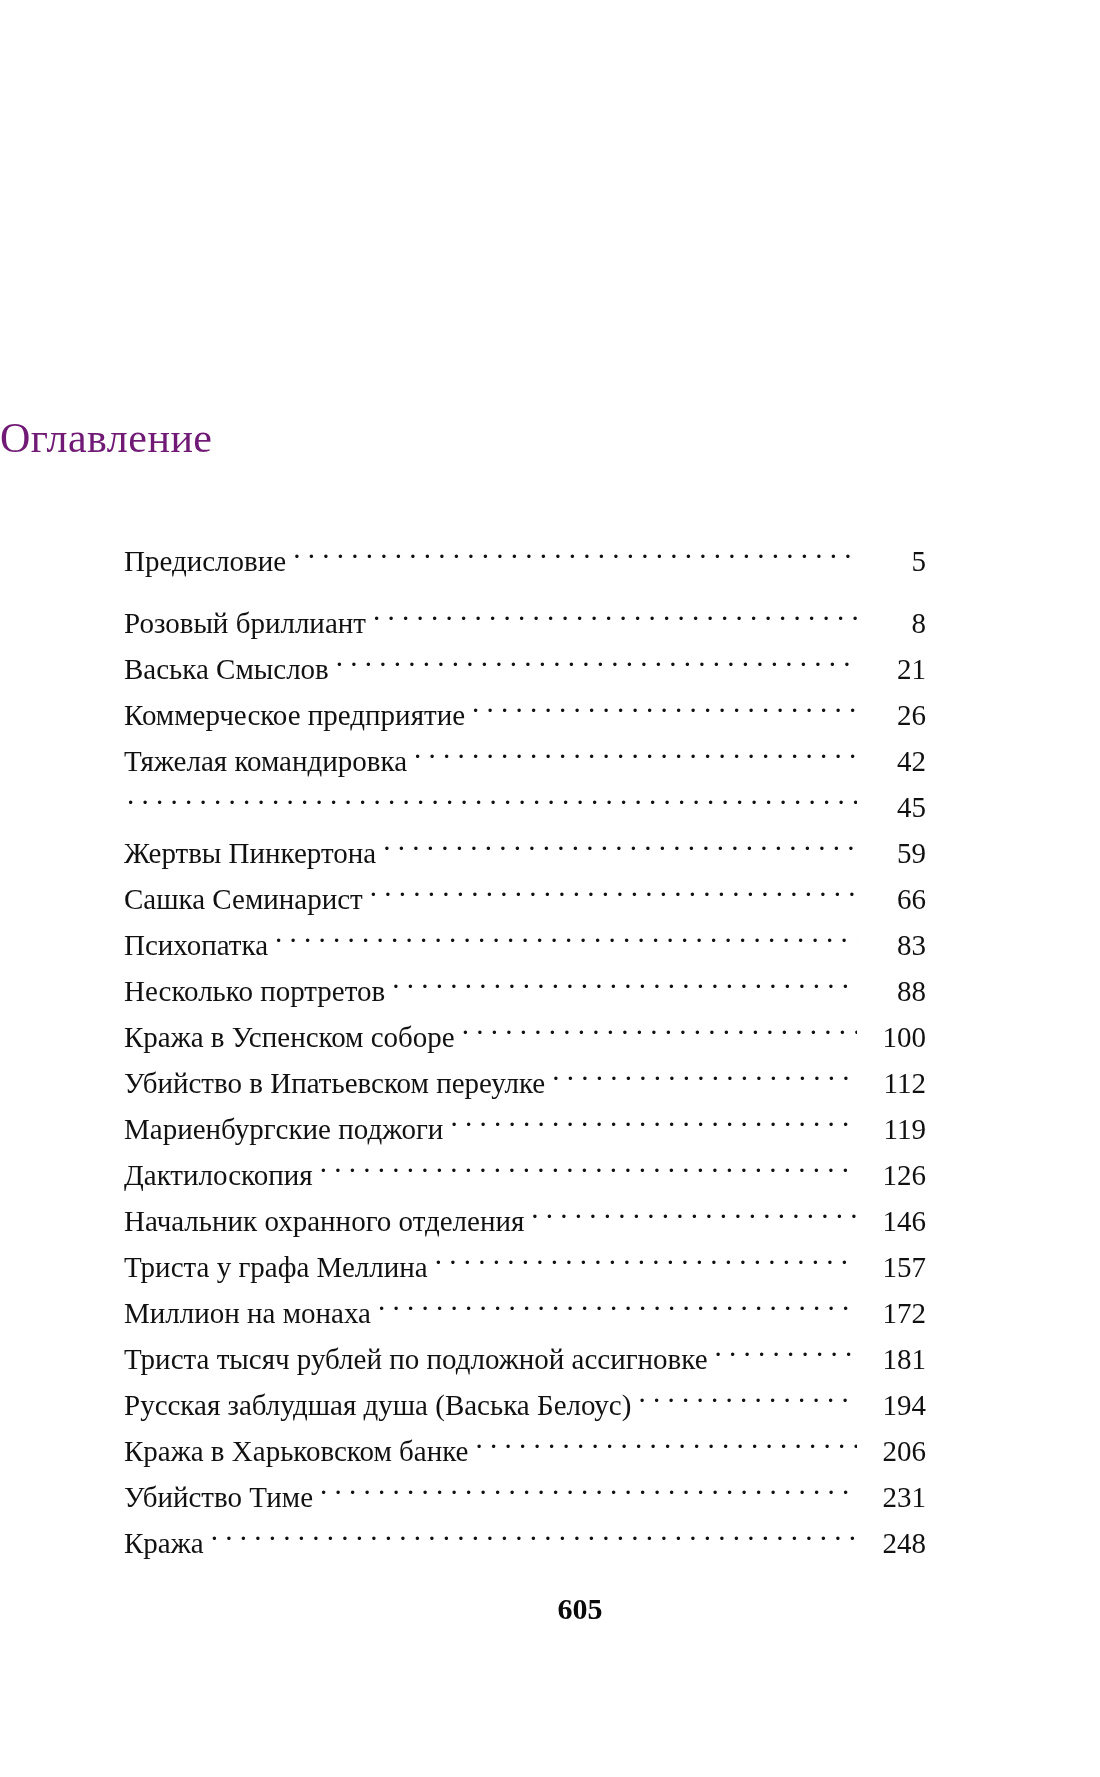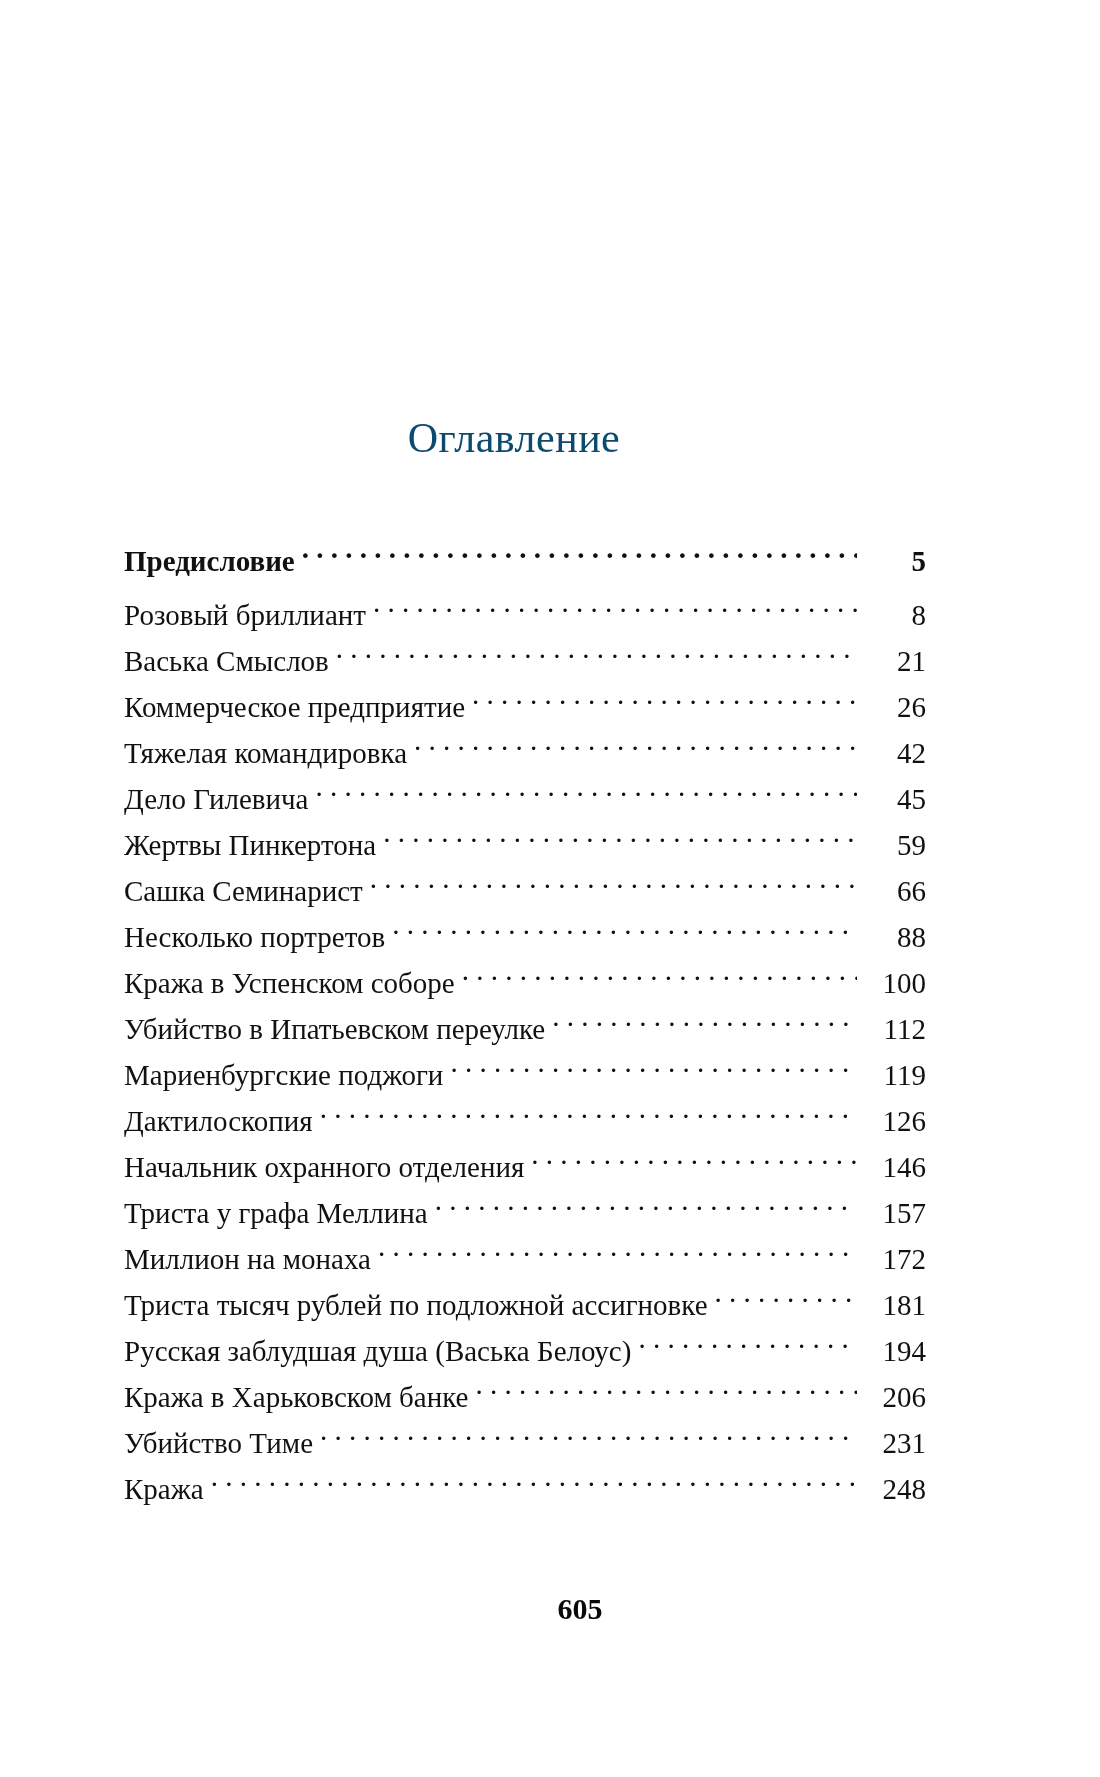--- a/index.html
+++ b/index.html
@@ -29,12 +29,11 @@
     left: 0;
     top: 414px;
     width: 1028px;
-    text-align: center;
     font-size: 42px;
     font-weight: 400;
     letter-spacing: 0.5px;
     font-family: "Liberation Serif", "DejaVu Serif", serif;
-    color: #0c4a6e;
+    color: #701a75;
   }
 
   .toc-list {

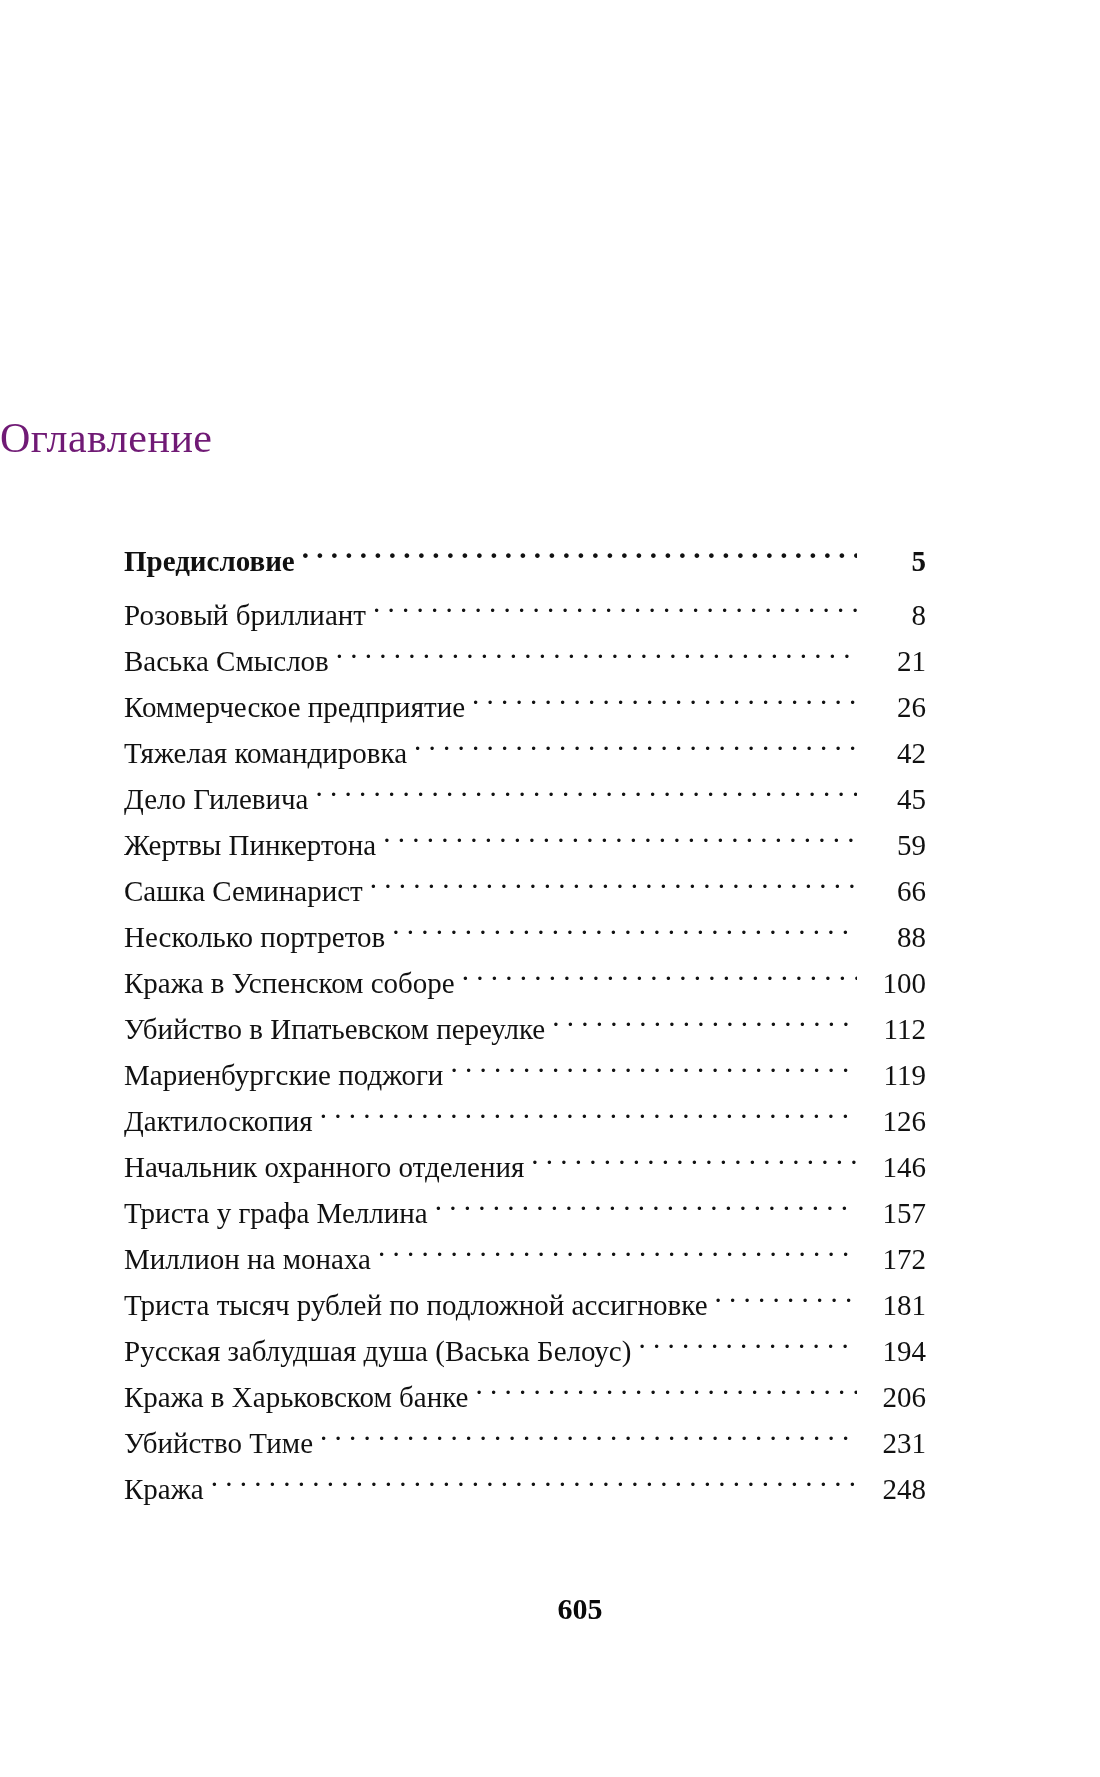--- a/index.html
+++ b/index.html
@@ -55,8 +55,7 @@
   }
 
   .toc-row.gap-after {
-    margin-bottom: 8px;
-    font-weight: bold;
+    margin-bottom: 16px;
   }
 
   .entry-title {

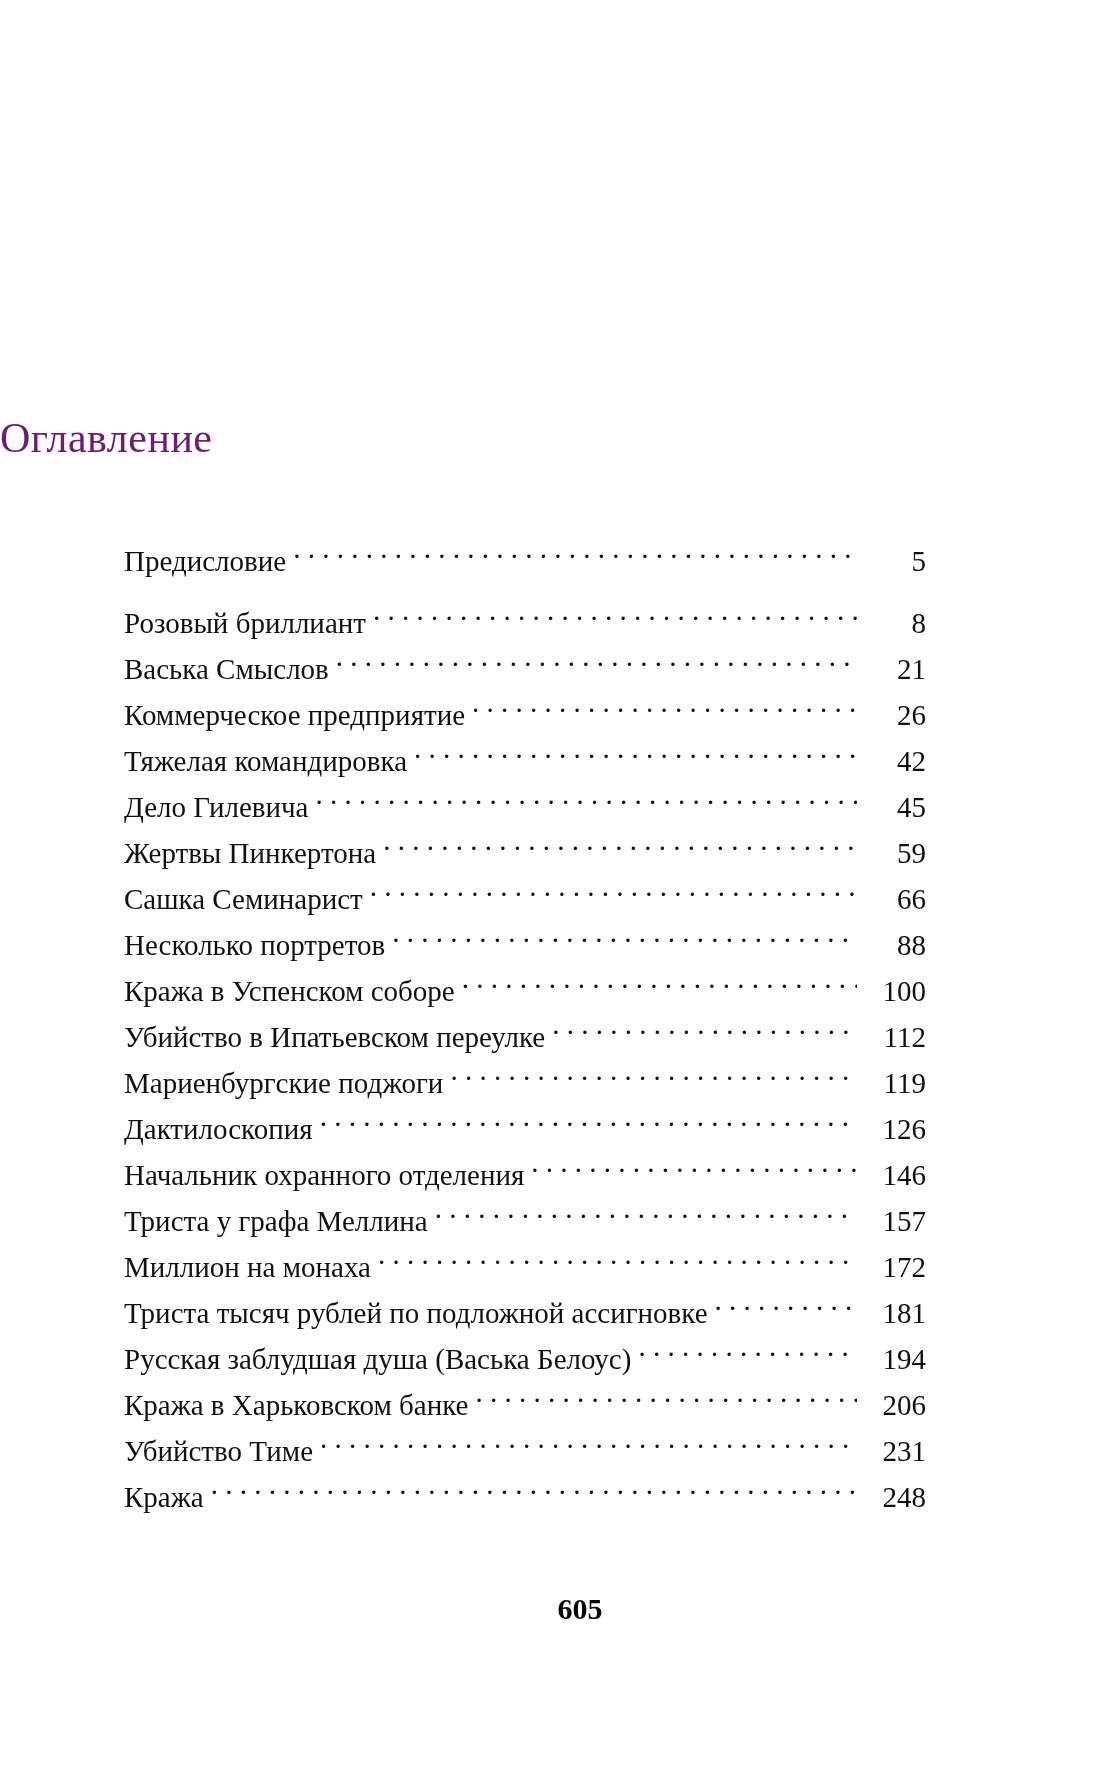--- a/index.html
+++ b/index.html
@@ -135,7 +135,6 @@
         <span class="entry-page">42</span>
       </div>
       <div class="toc-row">
-        <span class="entry-title">Дело Гилевича</span>
         <span class="leader"></span>
         <span class="entry-page">45</span>
       </div>

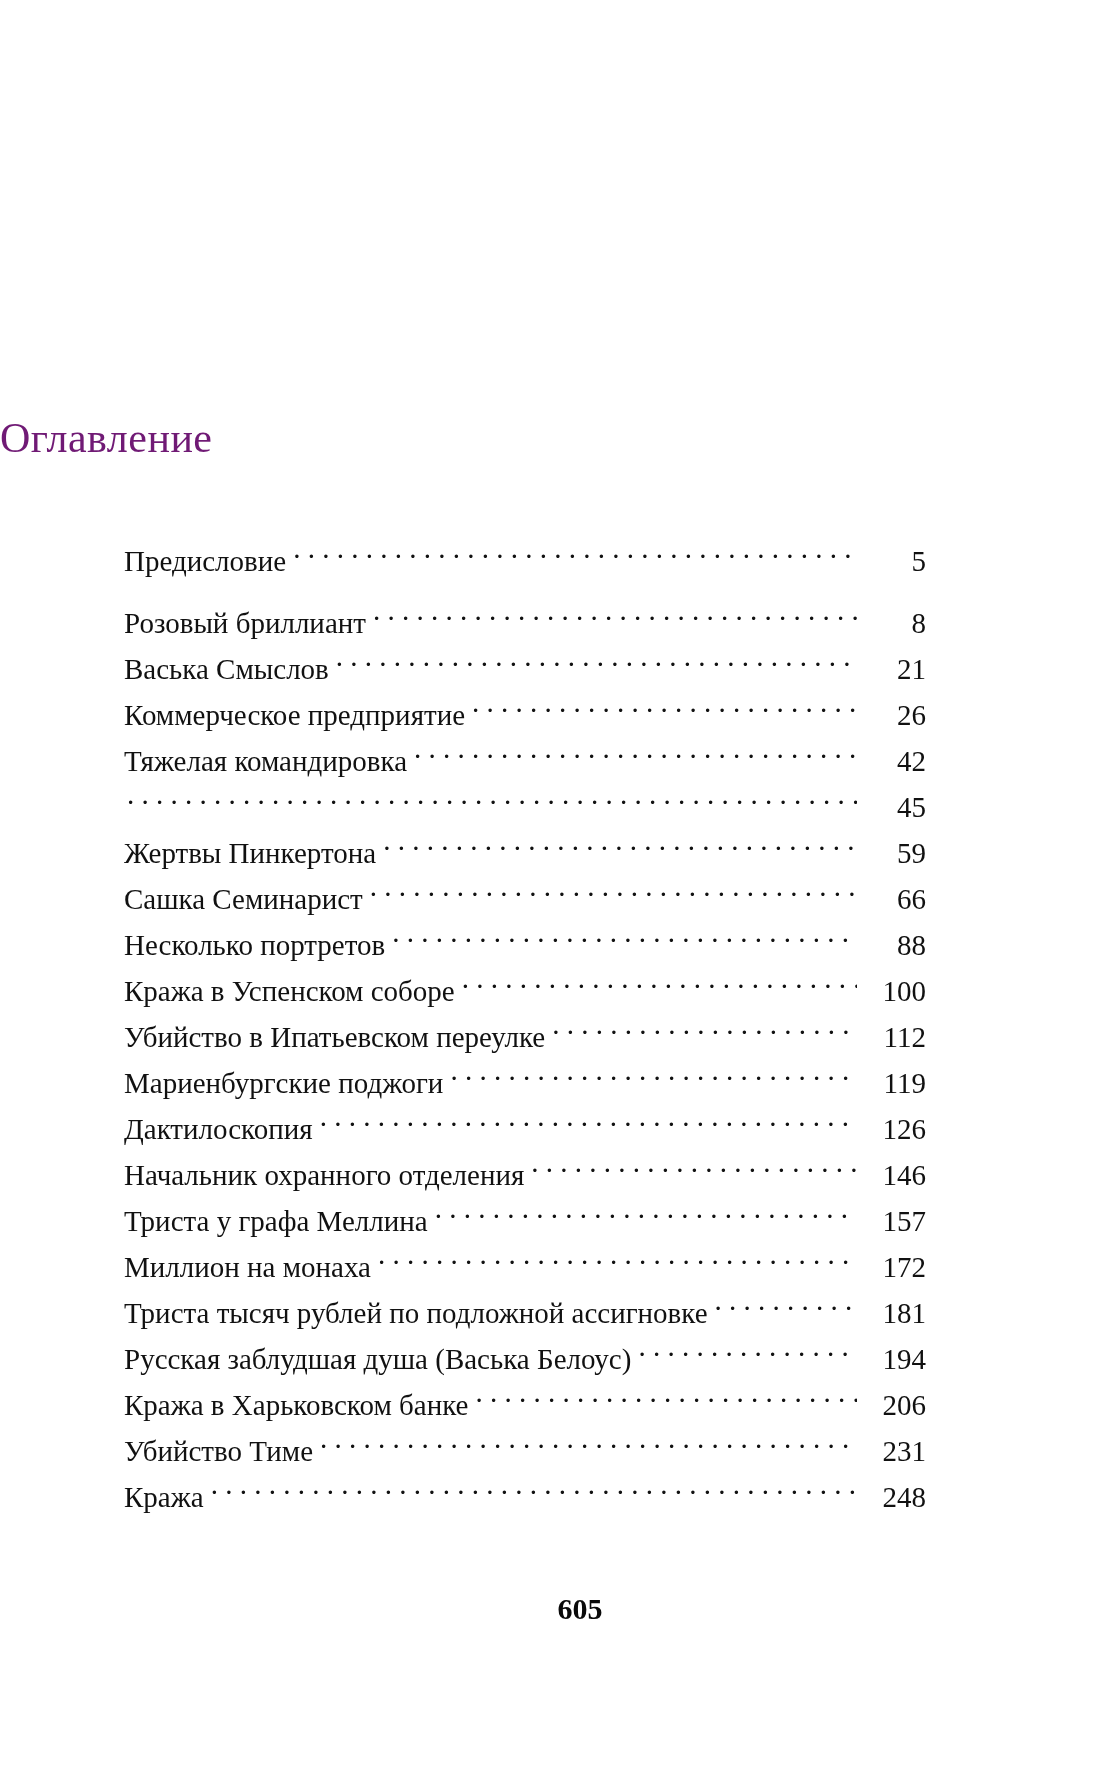--- a/index.html
+++ b/index.html
@@ -149,6 +149,11 @@
         <span class="entry-page">66</span>
       </div>
       <div class="toc-row">
+        <span class="entry-title">Психопатка</span>
+        <span class="leader"></span>
+        <span class="entry-page">83</span>
+      </div>
+      <div class="toc-row">
         <span class="entry-title">Несколько портретов</span>
         <span class="leader"></span>
         <span class="entry-page">88</span>

